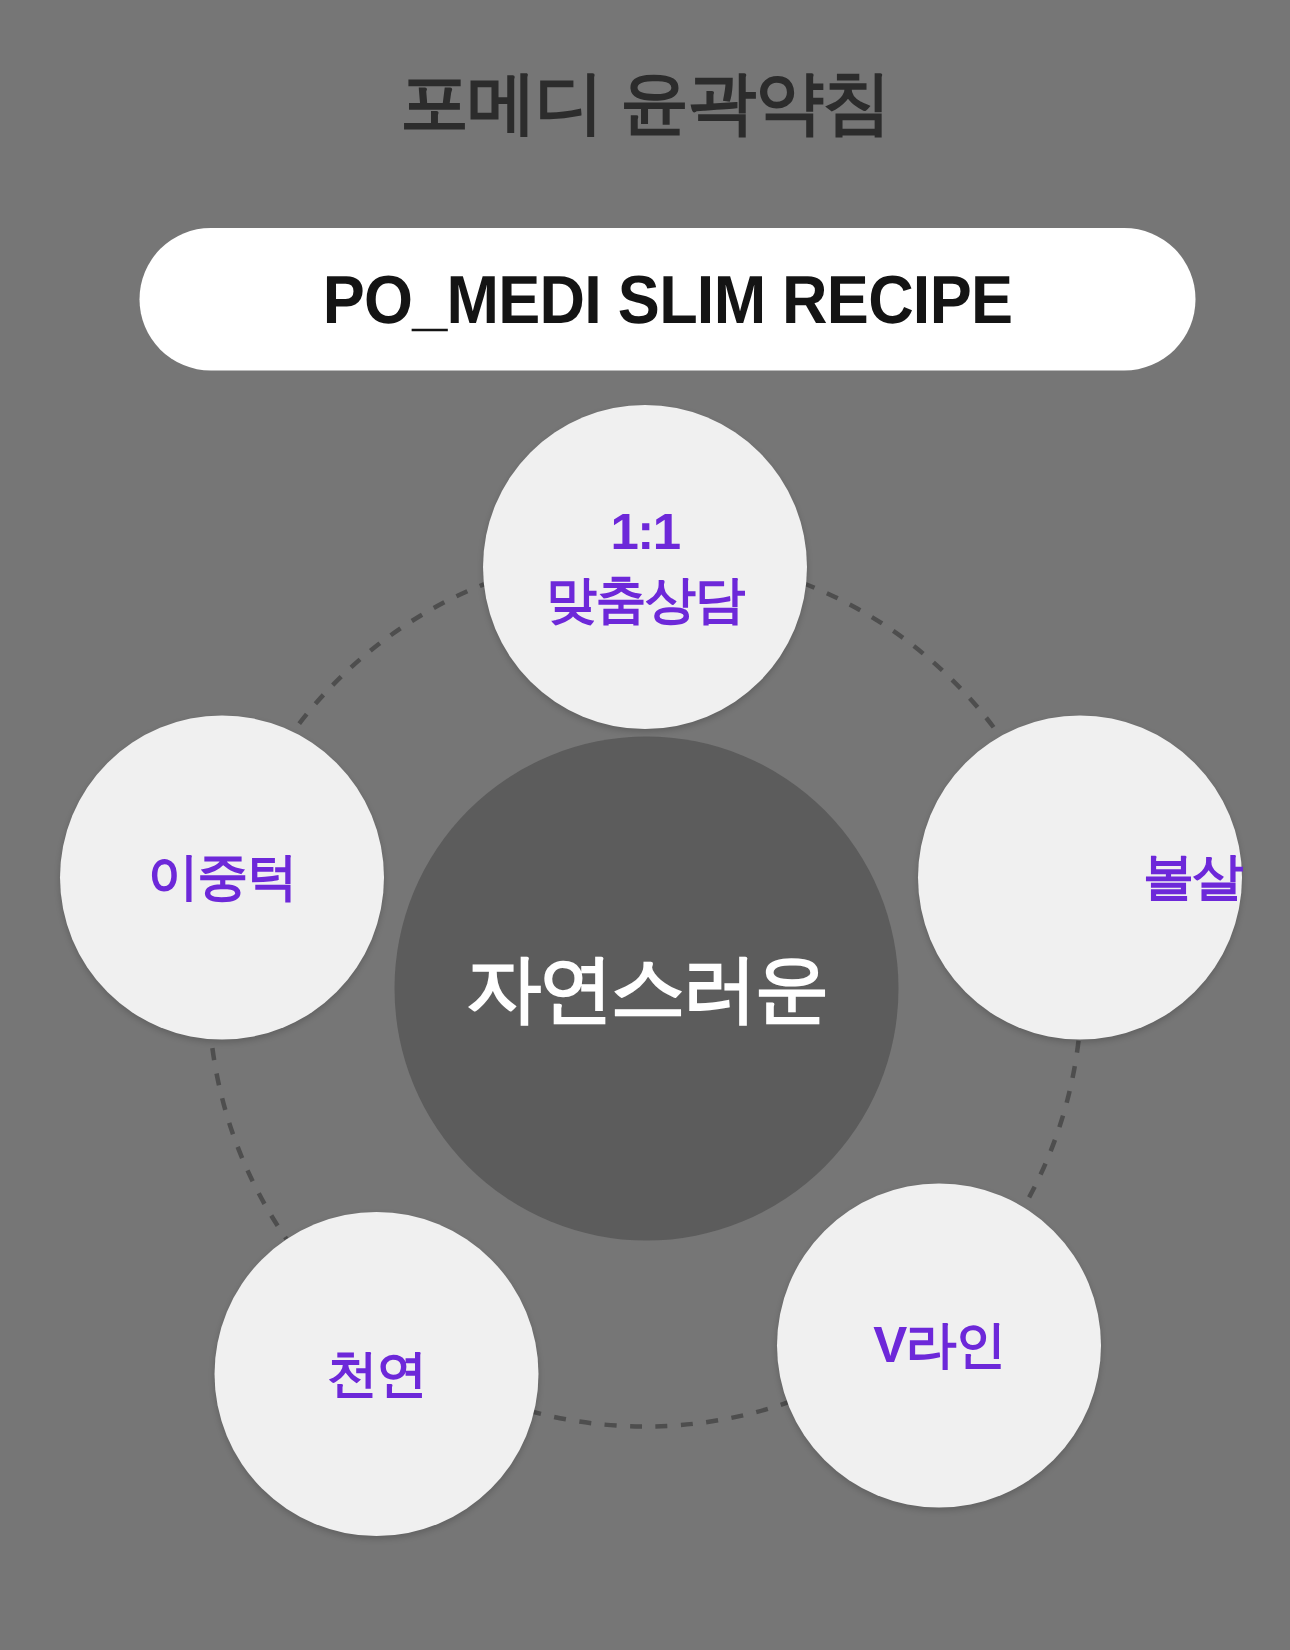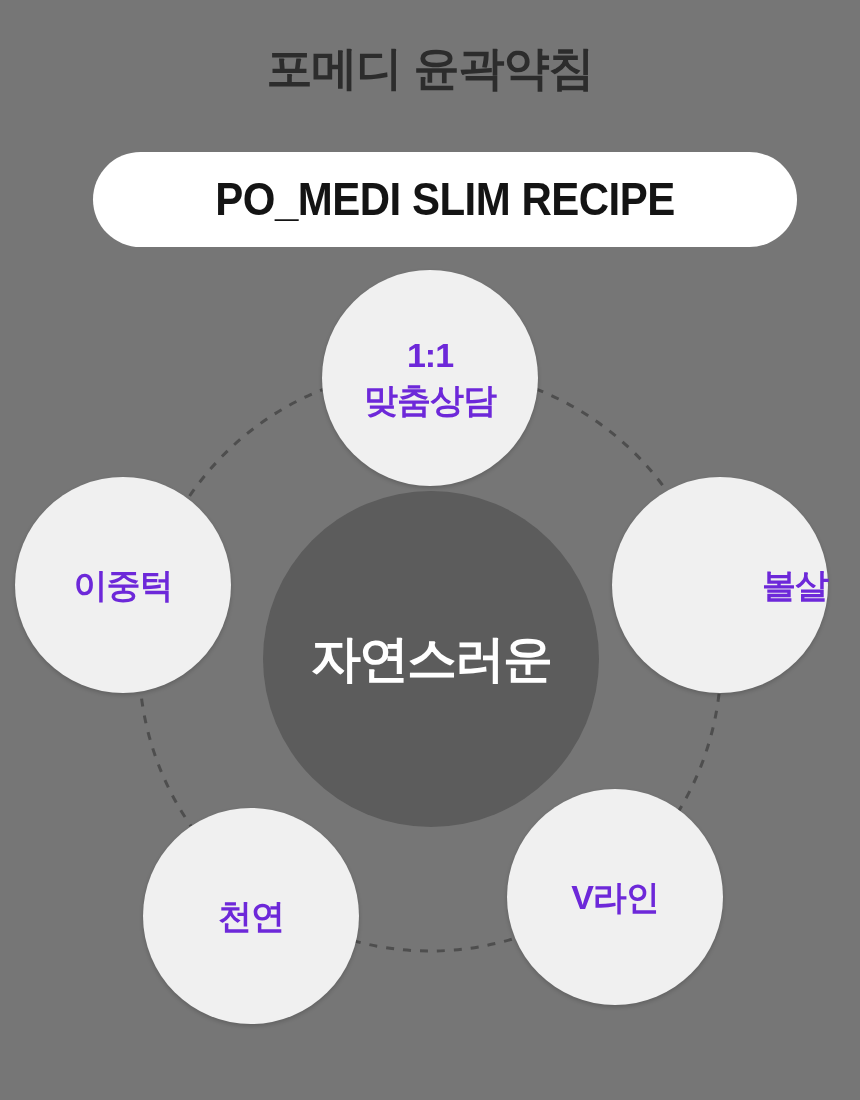--- a/index.html
+++ b/index.html
@@ -105,7 +105,7 @@
     color: #6d28d9;
   }
   .sat-top          { left: 322px; top: 270px; }
-  .sat-left         { left: 15px;  top: 477px; }
+  .sat-left         { left: 40px;  top: 477px; }
   .sat-right        { left: 612px; top: 477px; align-items: flex-end; }
   .sat-bottom-left  { left: 143px; top: 808px; }
   .sat-bottom-right { left: 507px; top: 789px; }

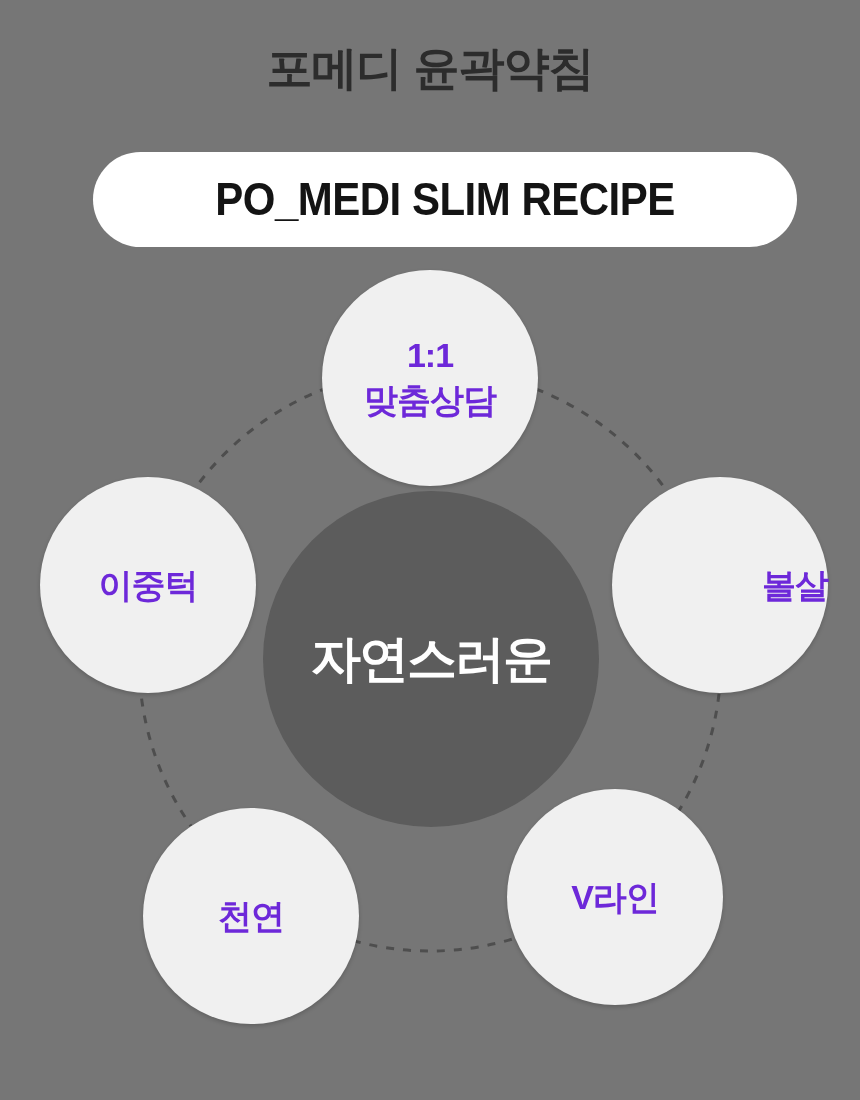--- a/index.html
+++ b/index.html
@@ -108,7 +108,7 @@
   .sat-left         { left: 40px;  top: 477px; }
   .sat-right        { left: 612px; top: 477px; align-items: flex-end; }
   .sat-bottom-left  { left: 143px; top: 808px; }
-  .sat-bottom-right { left: 507px; top: 789px; }
+  .sat-bottom-right { left: 518px; top: 789px; }
 </style>
 </head>
 <body>

